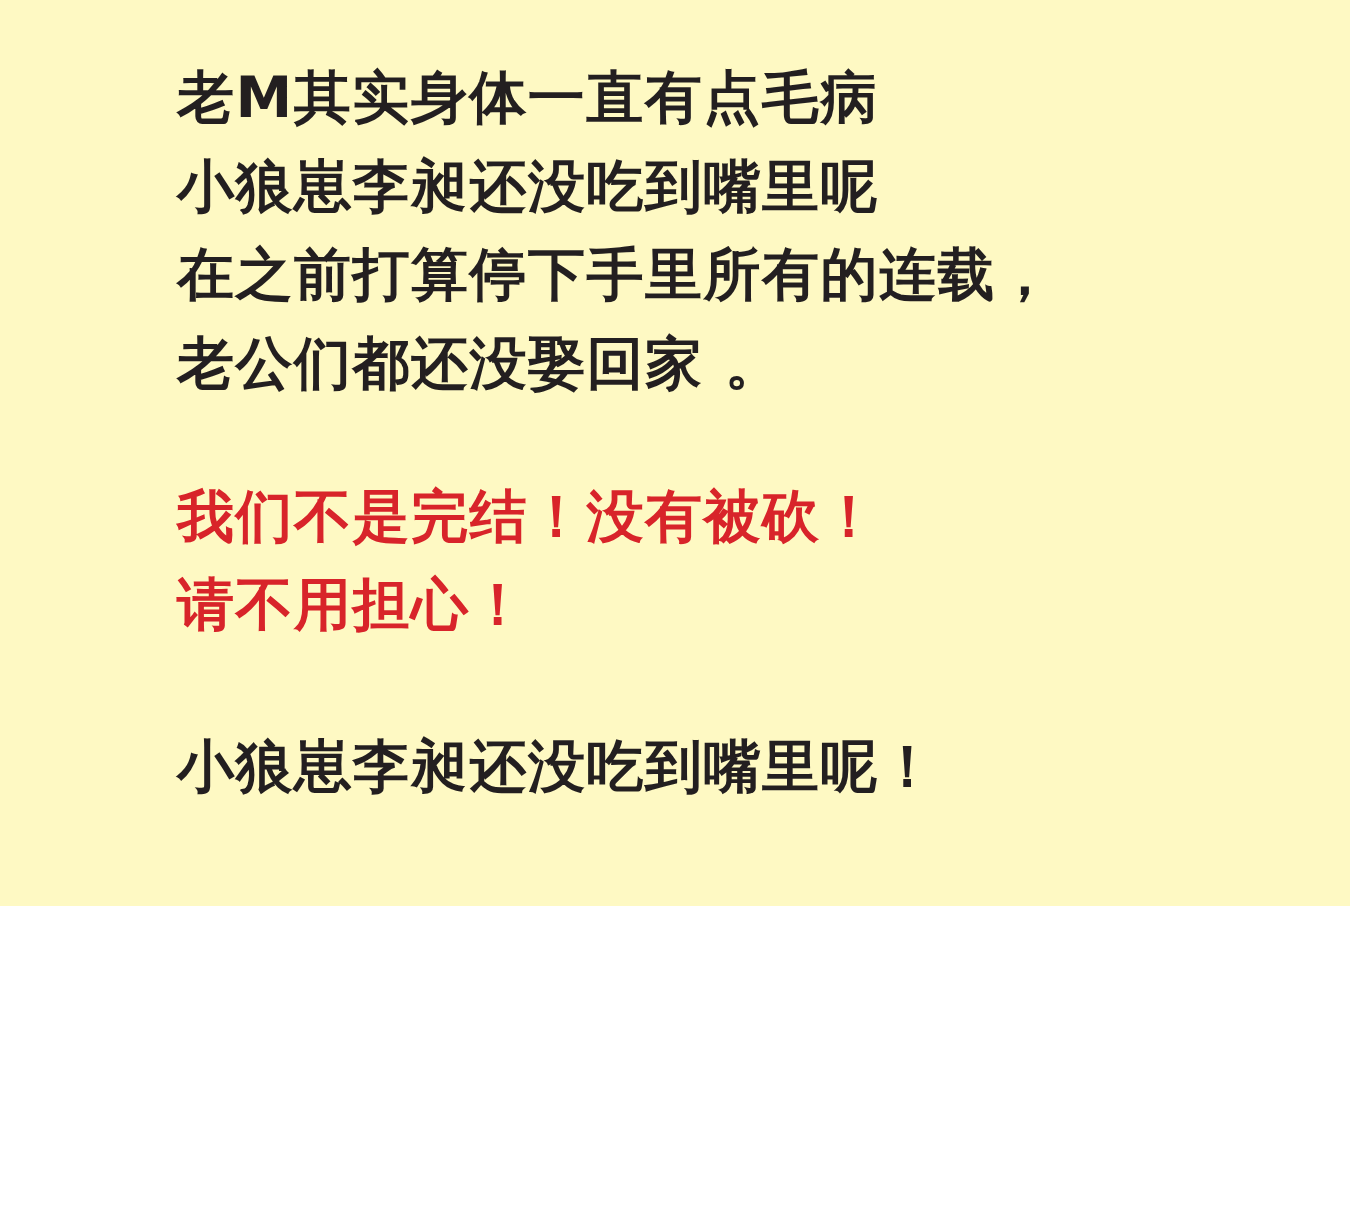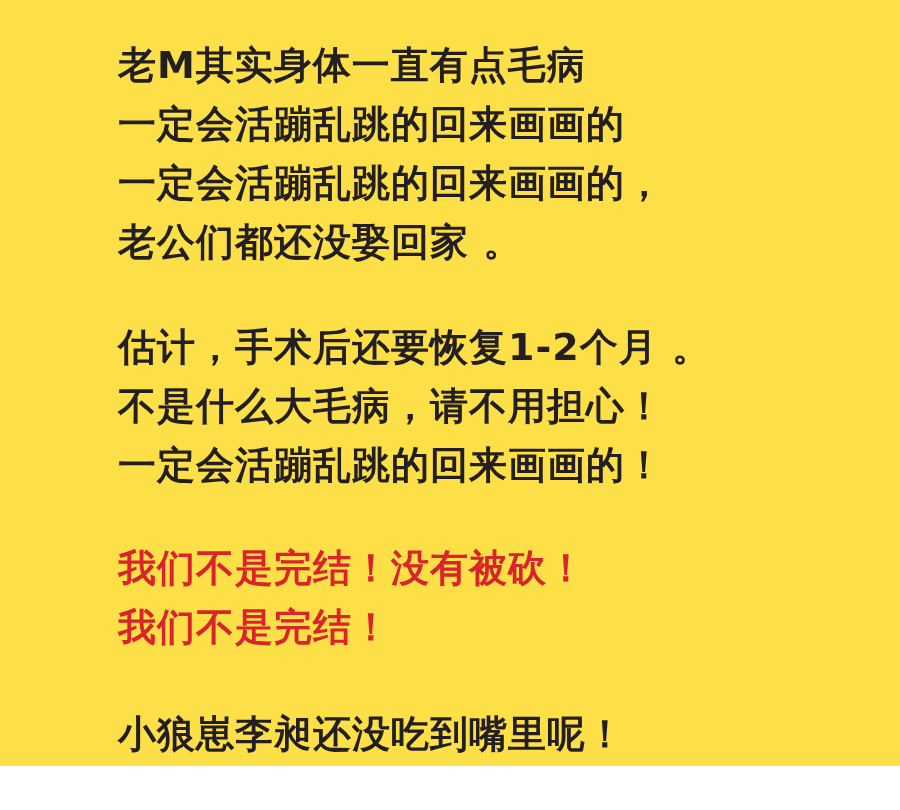--- a/index.html
+++ b/index.html
@@ -16,8 +16,8 @@
   .page {
     position: relative;
     width: 900px;
-    height: 766px;
-    background: #fde047;
+    height: 604px;
+    background: #fef9c3;
     box-sizing: border-box;
     padding: 36px 60px 16px 118px;
   }

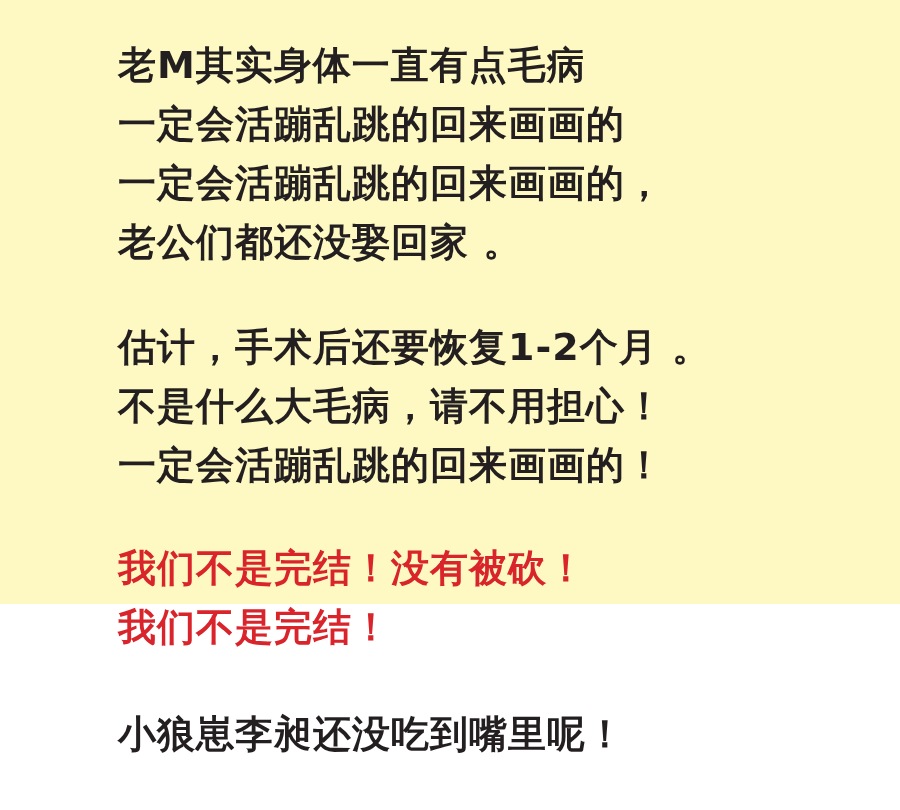--- a/index.html
+++ b/index.html
@@ -53,7 +53,7 @@
 
   <div class="block block-dark">
     <div class="line">老M其实身体一直有点毛病</div>
-    <div class="line">一定会活蹦乱跳的回来画画的</div>
+    <div class="line">小狼崽李昶还没吃到嘴里呢</div>
     <div class="line">一定会活蹦乱跳的回来画画的，</div>
     <div class="line">老公们都还没娶回家 。</div>
   </div>

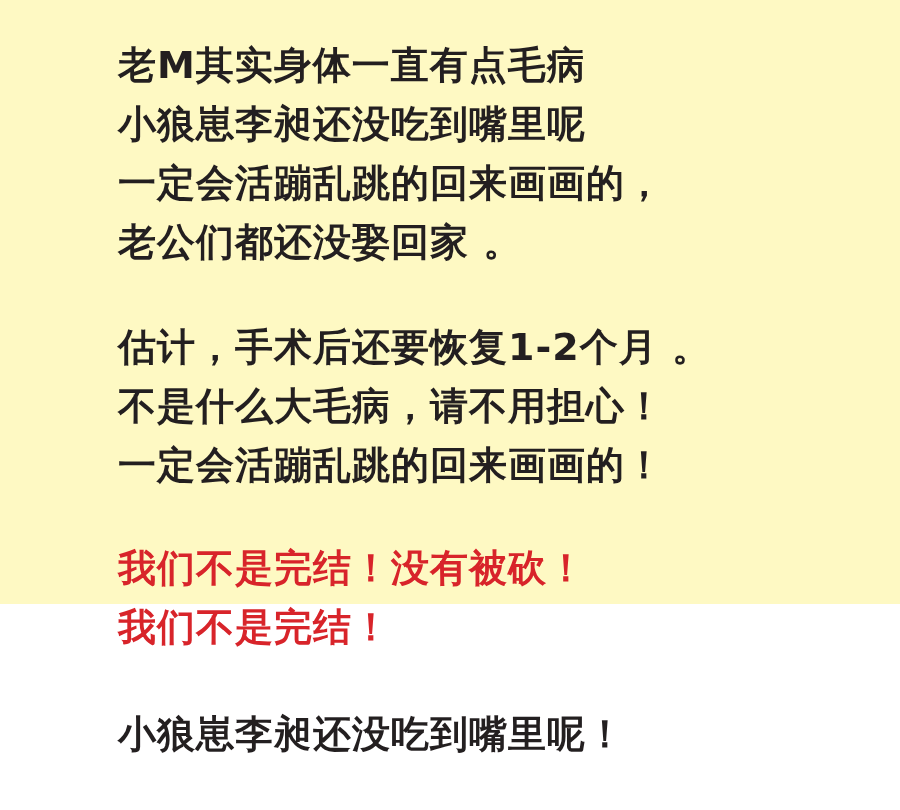--- a/index.html
+++ b/index.html
@@ -54,7 +54,7 @@
   <div class="block block-dark">
     <div class="line">老M其实身体一直有点毛病</div>
     <div class="line">小狼崽李昶还没吃到嘴里呢</div>
-    <div class="line">一定会活蹦乱跳的回来画画的，</div>
+    <div class="line">在之前打算停下手里所有的连载，</div>
     <div class="line">老公们都还没娶回家 。</div>
   </div>
 

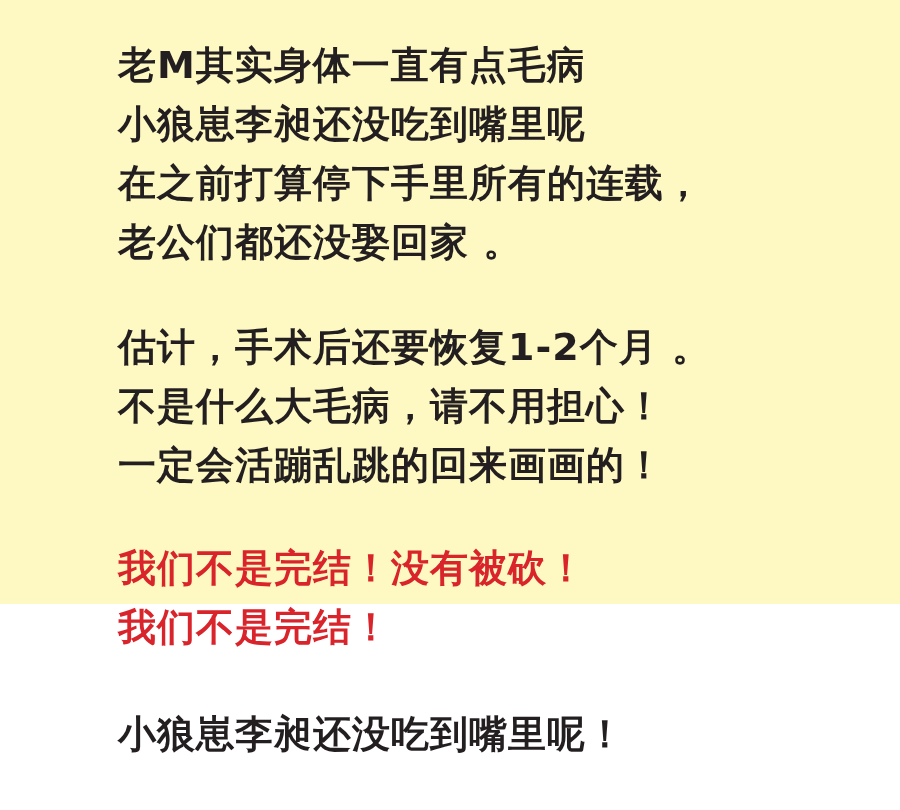--- a/index.html
+++ b/index.html
@@ -58,11 +58,6 @@
     <div class="line">老公们都还没娶回家 。</div>
   </div>
 
-  <div class="block block-dark">
-    <div class="line">估计，手术后还要恢复1-2个月 。</div>
-    <div class="line">不是什么大毛病，请不用担心！</div>
-    <div class="line">一定会活蹦乱跳的回来画画的！</div>
-  </div>
 
   <div class="block block-red">
     <div class="line">我们不是完结！没有被砍！</div>

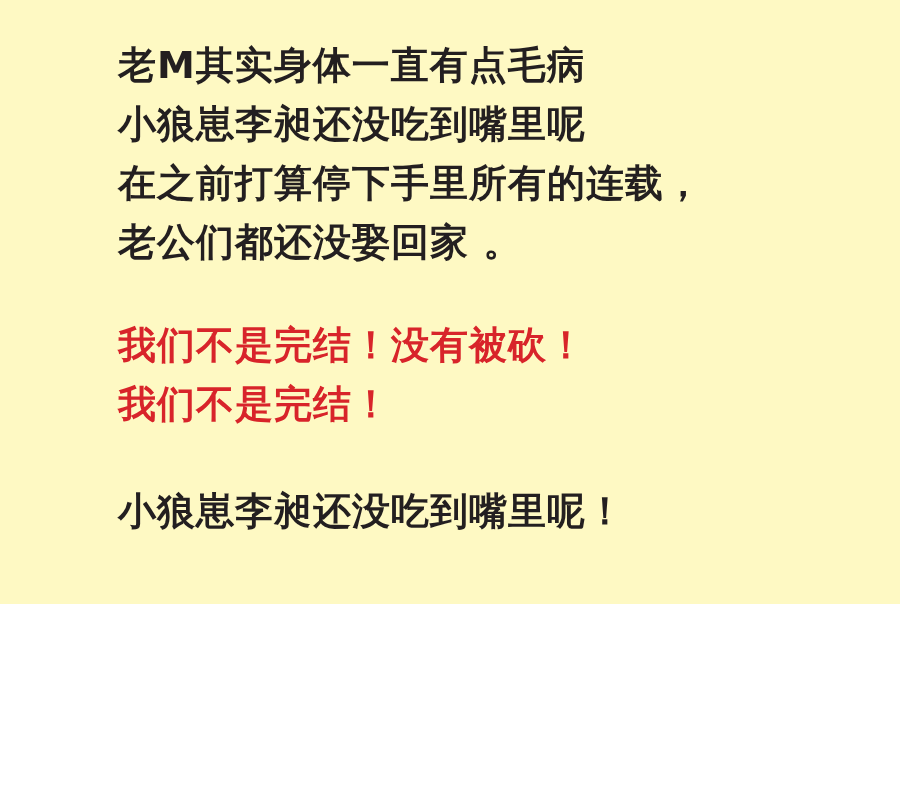--- a/index.html
+++ b/index.html
@@ -61,7 +61,7 @@
 
   <div class="block block-red">
     <div class="line">我们不是完结！没有被砍！</div>
-    <div class="line">我们不是完结！</div>
+    <div class="line">请不用担心！</div>
   </div>
 
   <div class="block block-dark block-tail">

